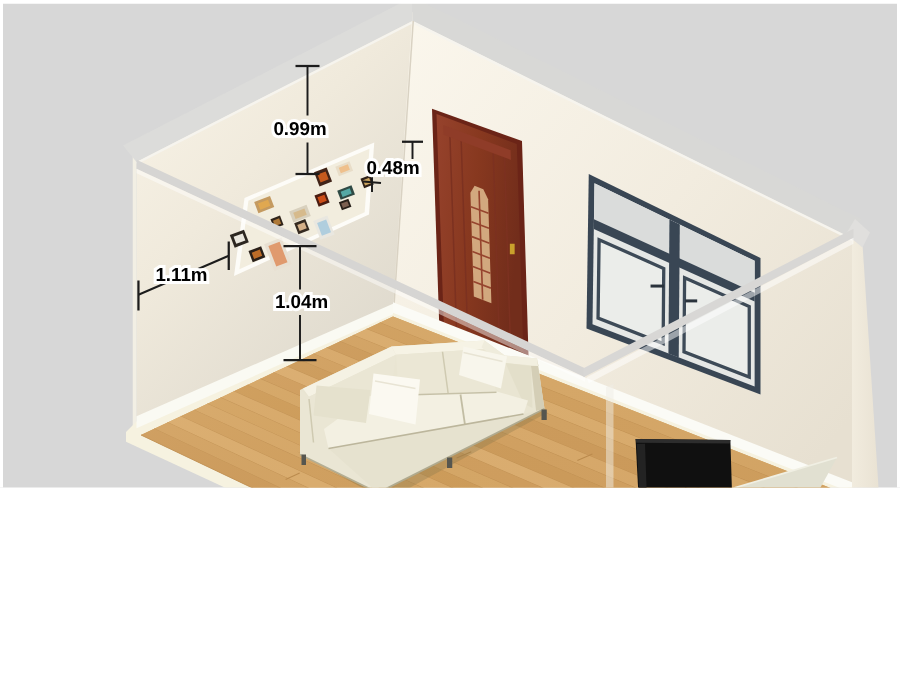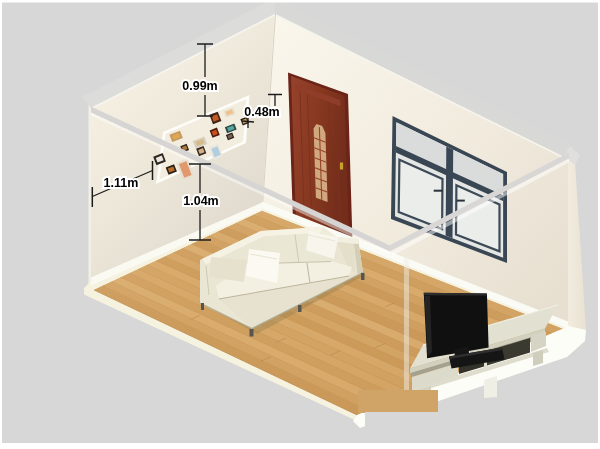--- a/index.html
+++ b/index.html
@@ -2,7 +2,7 @@
 <html><head><meta charset="utf-8">
 <style>
 html,body{margin:0;padding:0;background:#ffffff;}
-#scene{position:relative;width:600px;height:449px;font-family:"Liberation Sans",sans-serif;}
+#scene{position:relative;width:600px;height:325px;font-family:"Liberation Sans",sans-serif;}
 </style></head>
 <body>
 <div id="scene">

